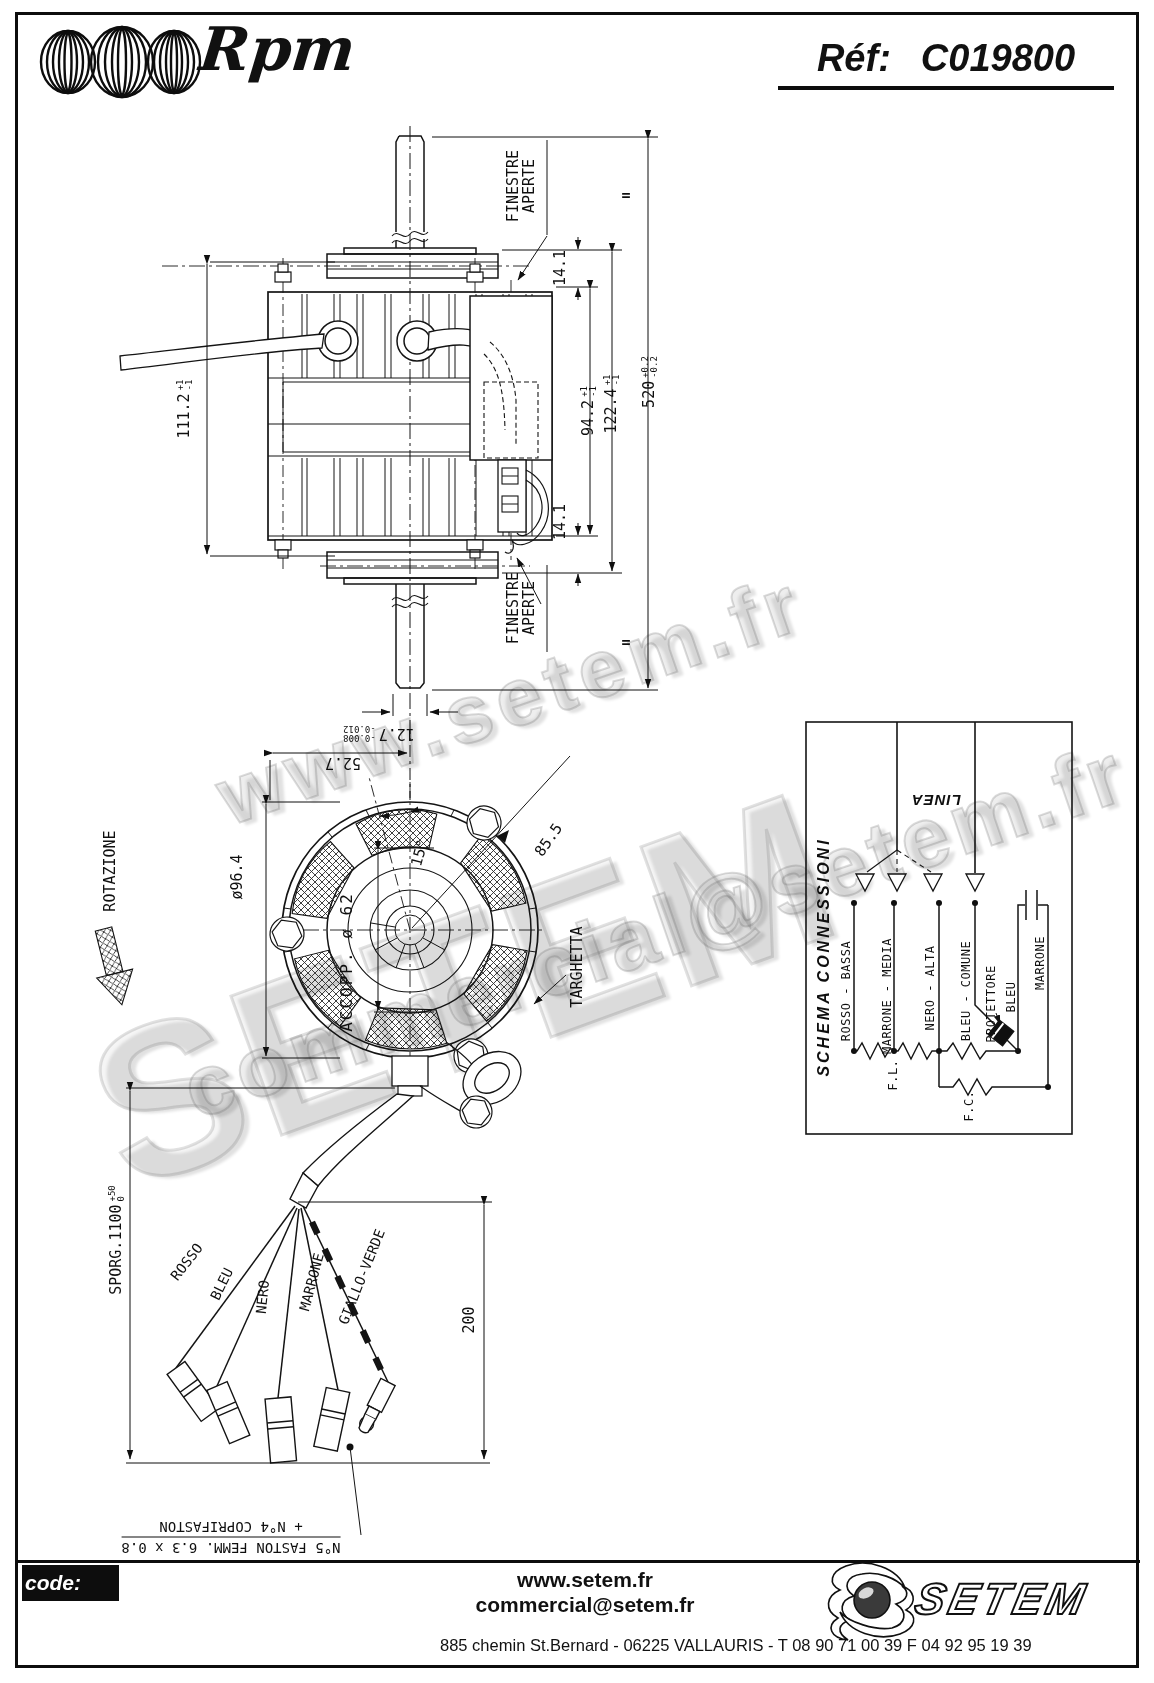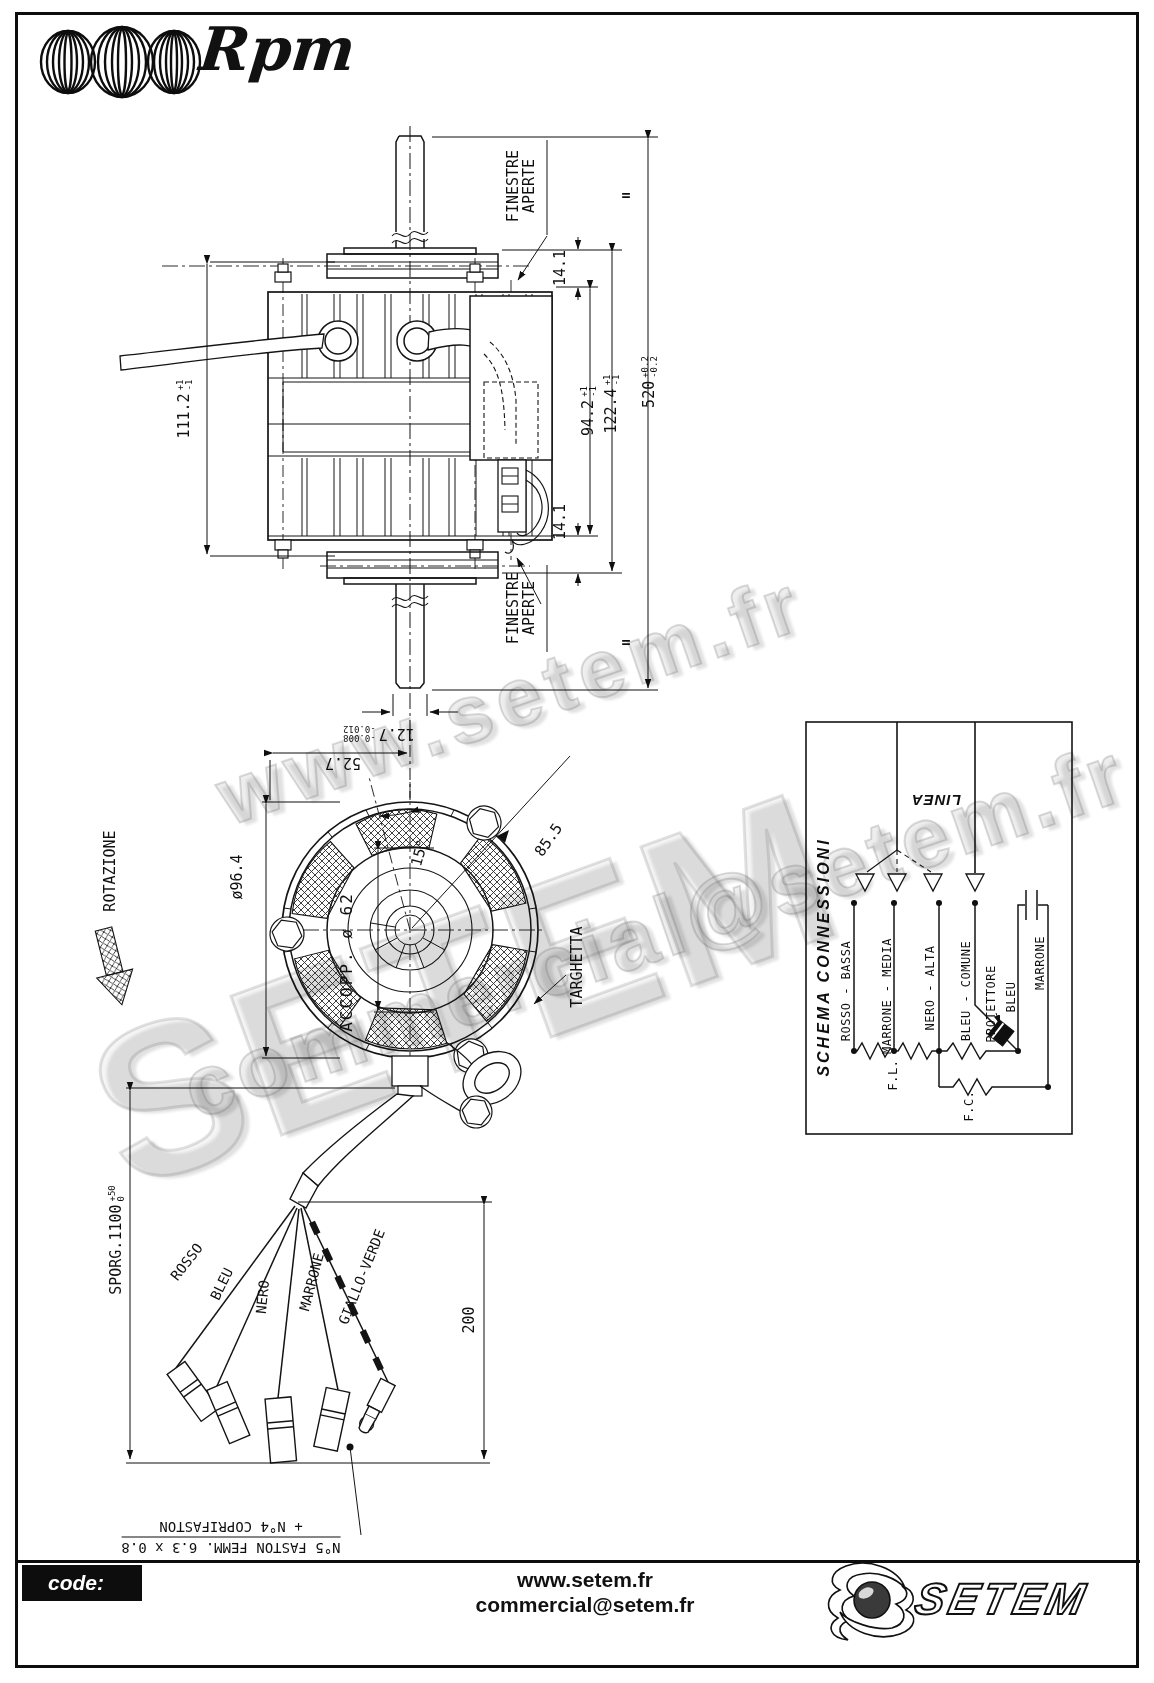--- a/index.html
+++ b/index.html
@@ -84,6 +84,10 @@
   </svg>
   <div class="abs rpm-script" id="hdr-rpm-text">Rpm</div>
 
+  <div class="abs" id="ref-box">
+    <span>Réf:</span>
+    <span>C019800</span>
+  </div>
 
   <svg width="1154" height="1683">
     <defs>

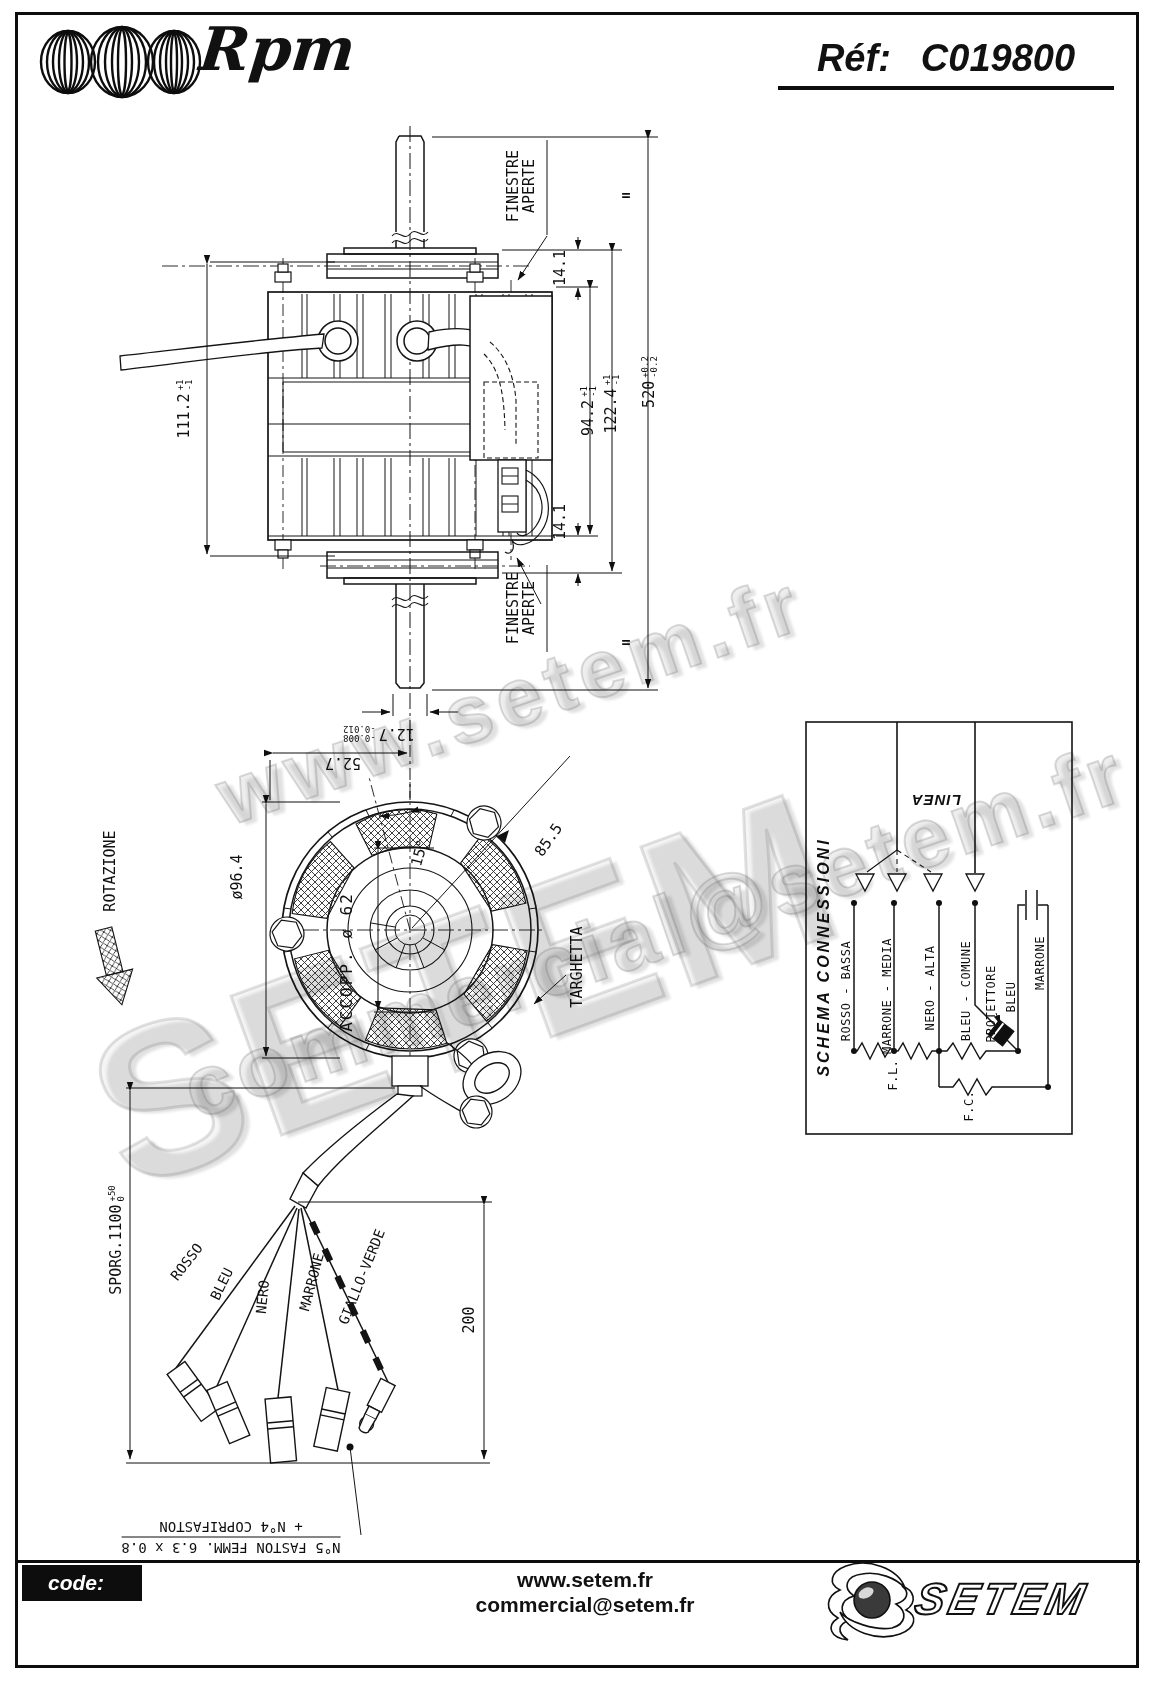--- a/index.html
+++ b/index.html
@@ -33,7 +33,7 @@
   
   #code-tab{left:22px;top:1565px;width:94px;height:36px;background:#0d0d0d;color:#fff;z-index:6;
             font-family:"Liberation Sans",sans-serif;font-weight:bold;font-style:italic;font-size:21px;
-            display:flex;align-items:center;padding-left:26px;}
+            display:flex;align-items:center;padding-left:3px;}
   #code-box{left:22px;top:1598px;width:424px;height:68px;background:#fff;border:4px solid #0d0d0d;z-index:5;
             box-shadow:9px 7px 0 #101010;display:flex;align-items:center;justify-content:center;
             font-family:"Liberation Sans",sans-serif;font-weight:bold;font-size:50px;letter-spacing:2px;}

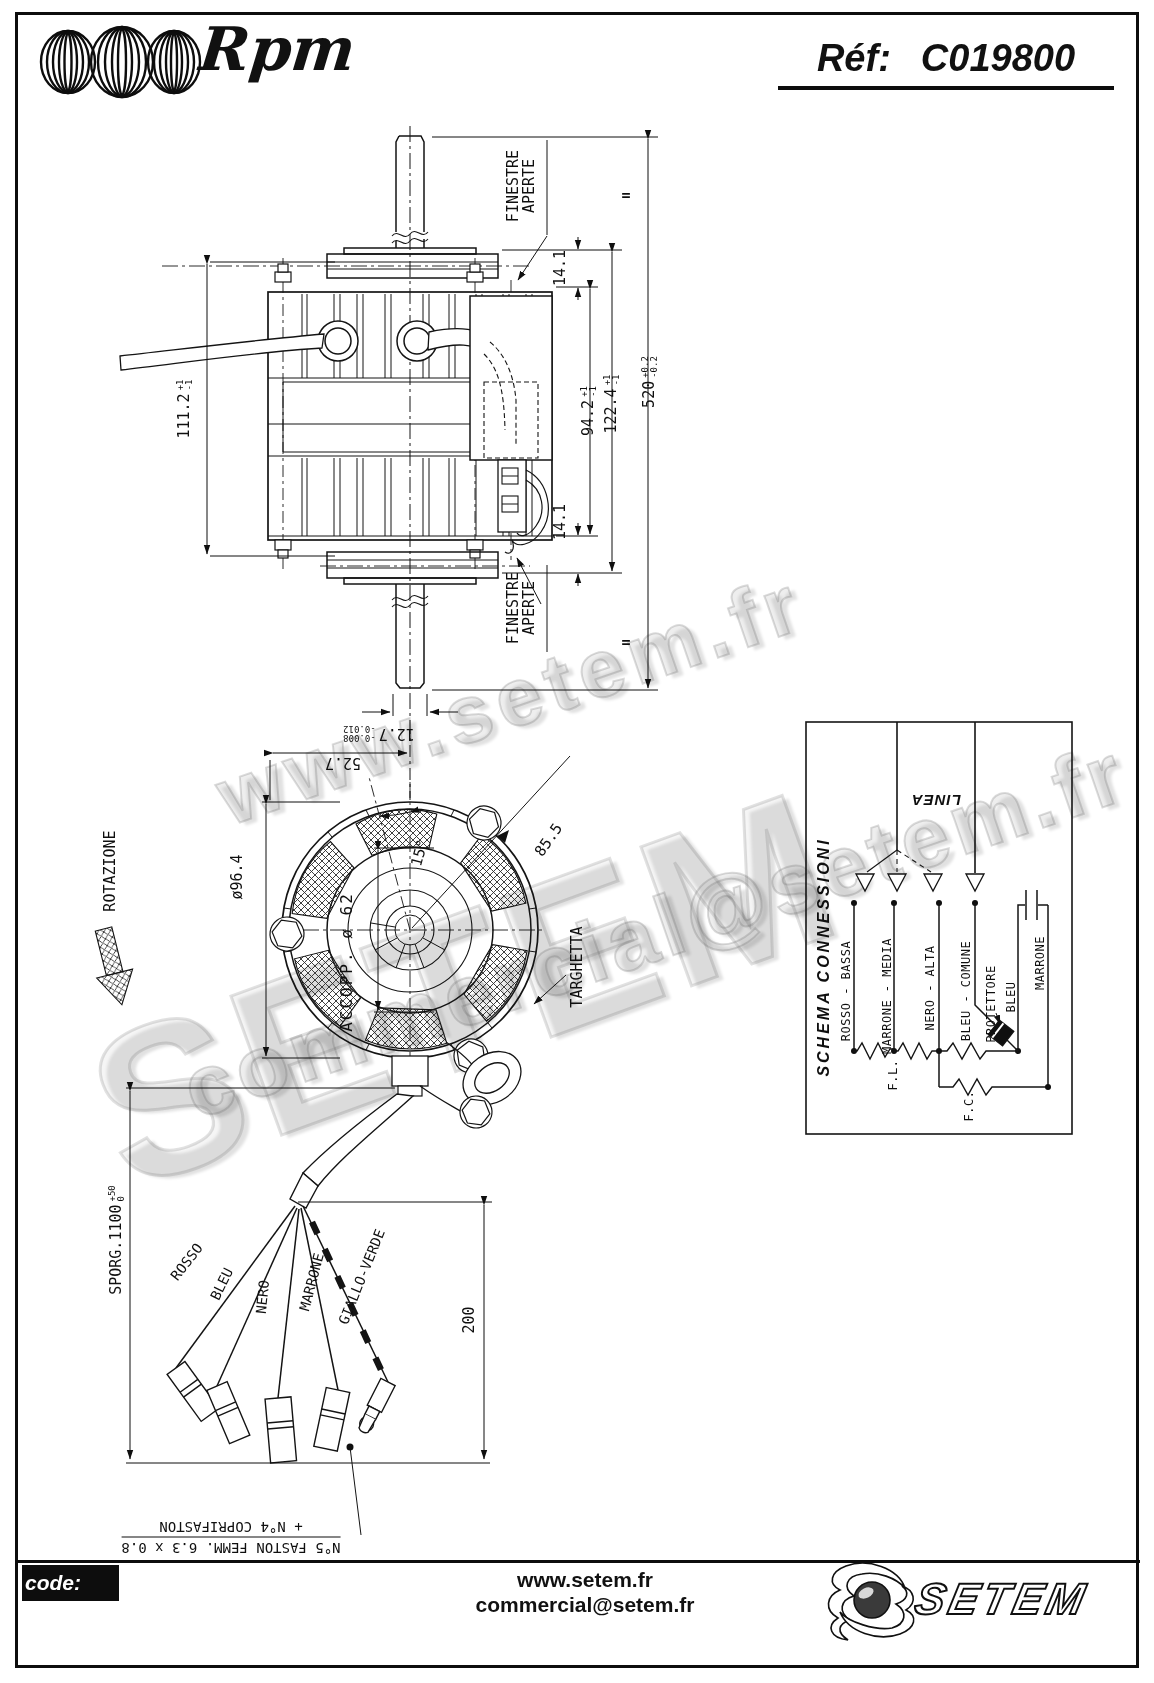--- a/index.html
+++ b/index.html
@@ -426,6 +426,7 @@
   <div class="abs" id="code-tab">code:</div>
   <div class="foot-c" id="site">www.setem.fr</div>
   <div class="foot-c" id="email">commercial@setem.fr</div>
+  <div class="foot-c" id="addr">885 chemin St.Bernard  -  06225 VALLAURIS  -  T 08 90 71 00 39   F 04 92 95 19 39</div>
   <div class="abs" id="setem-text">SETEM</div>
 
 </div>

